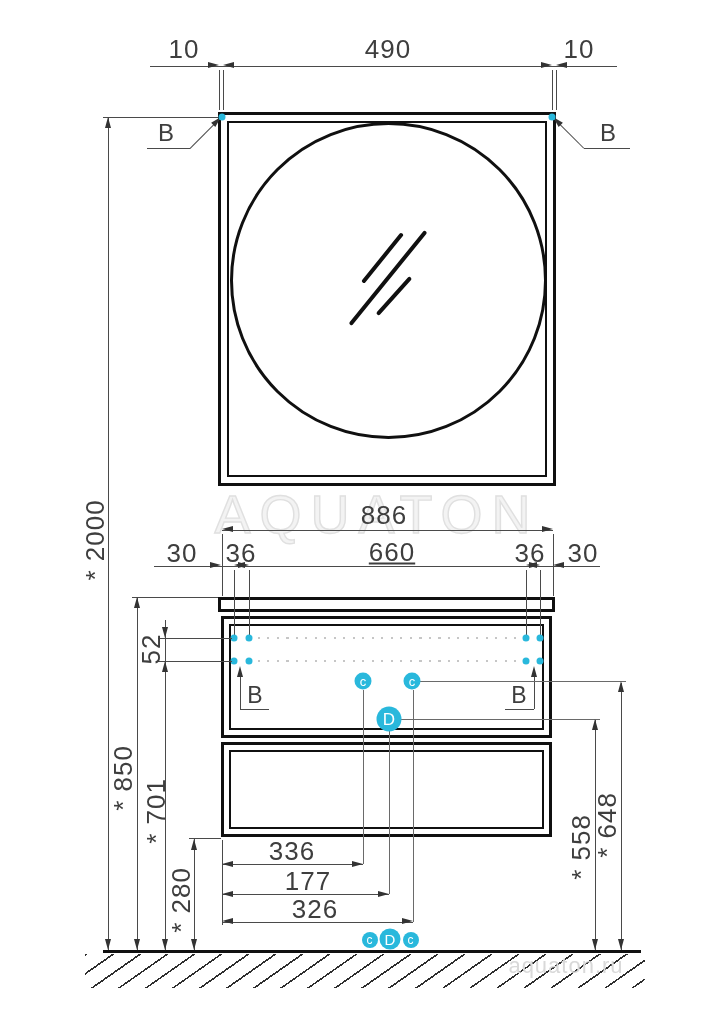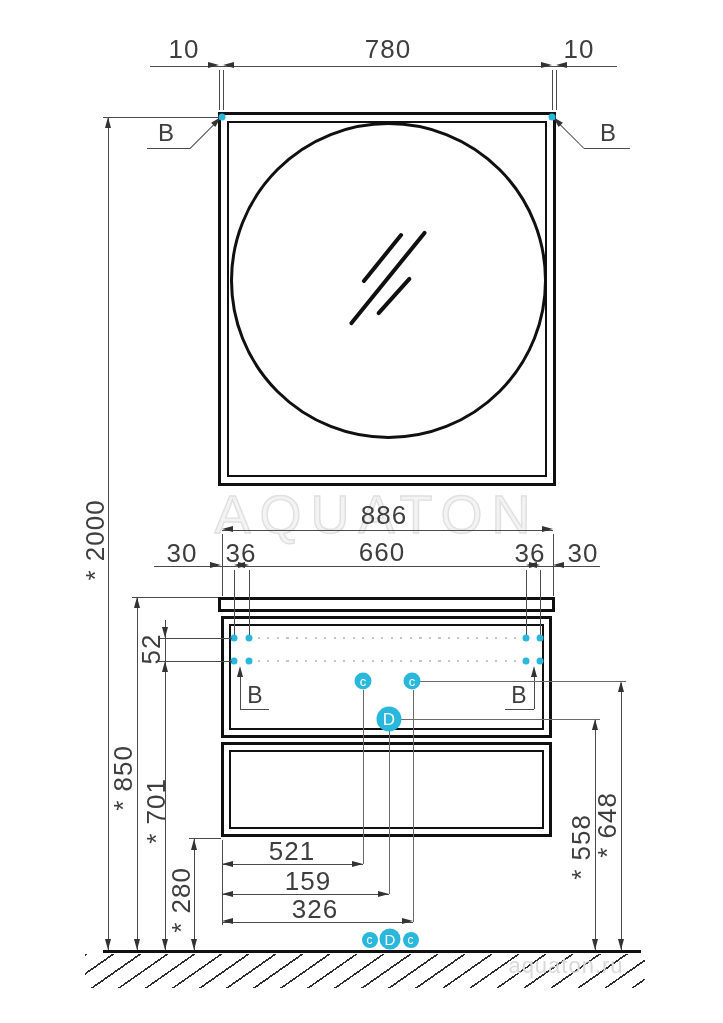--- a/index.html
+++ b/index.html
@@ -57,7 +57,7 @@
   <div class="ar ar-r" style="left:540.8px;top:62px;"></div>
   <div class="ar ar-l" style="left:556px;top:62px;"></div>
   <div class="lbl" style="left:184px;top:49px;">10</div>
-  <div class="lbl" style="left:388px;top:49px;">780</div>
+  <div class="lbl" style="left:388px;top:49px;">490</div>
   <div class="lbl" style="left:579px;top:49px;">10</div>
 
   <div class="hl" style="left:147px;top:148px;width:43px;"></div>

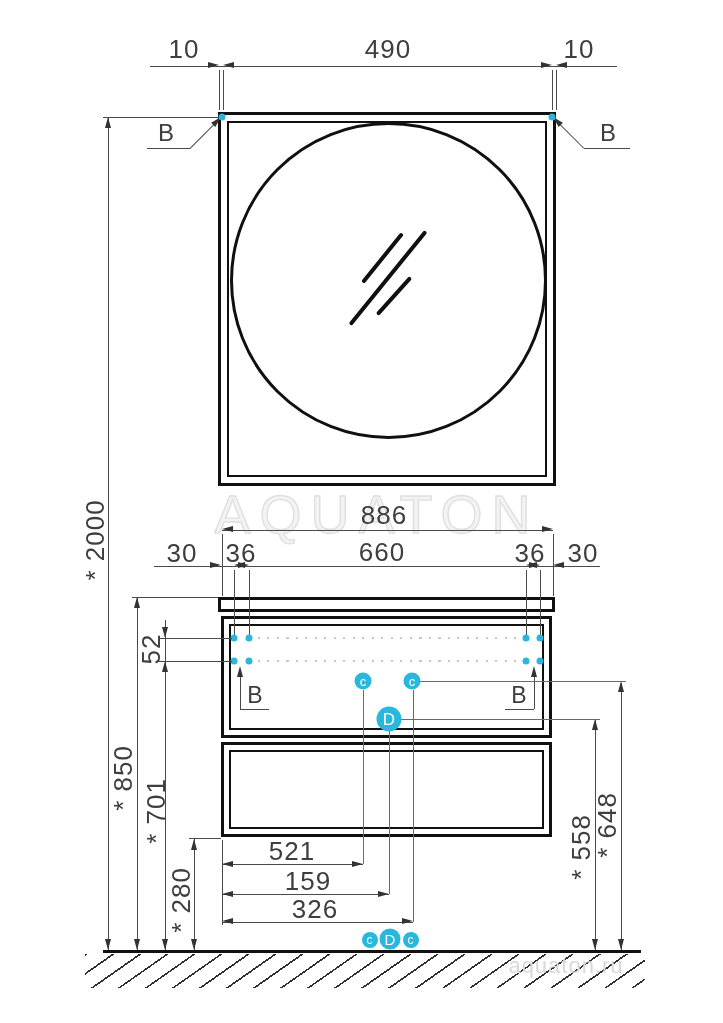--- a/index.html
+++ b/index.html
@@ -89,7 +89,7 @@
   <div class="ar ar-l" style="left:553px;top:562px;"></div>
   <div class="lbl" style="left:182px;top:553px;">30</div>
   <div class="lbl" style="left:241px;top:553px;">36</div>
-  <div class="lbl" style="left:382px;top:552px;">660</div>
+  <div class="lbl" style="left:392px;top:552px;text-decoration:underline;">660</div>
   <div class="lbl" style="left:530px;top:553px;">36</div>
   <div class="lbl" style="left:583px;top:553px;">30</div>
 

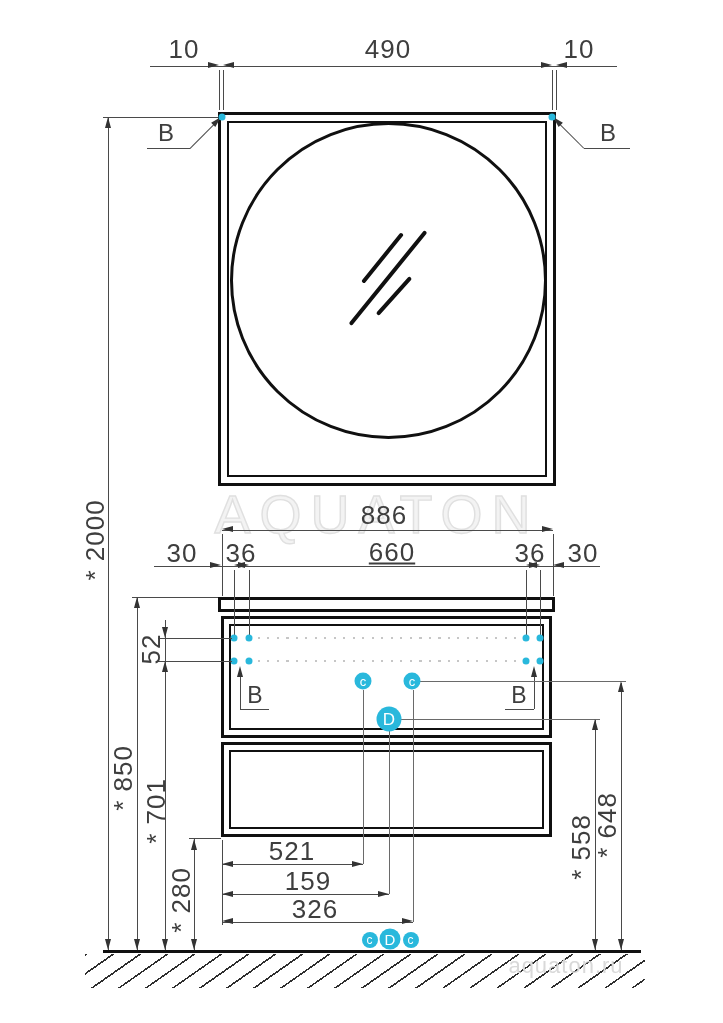--- a/index.html
+++ b/index.html
@@ -175,7 +175,7 @@
   <div class="hl" style="left:222px;top:864px;width:141px;"></div>
   <div class="ar ar-l" style="left:222px;top:860.5px;"></div>
   <div class="ar ar-r" style="left:352px;top:860.5px;"></div>
-  <div class="lbl" style="left:292px;top:851px;">521</div>
+  <div class="lbl" style="left:292px;top:851px;">336</div>
 
   <div class="hl" style="left:222px;top:894px;width:166.5px;"></div>
   <div class="ar ar-l" style="left:222px;top:890.5px;"></div>

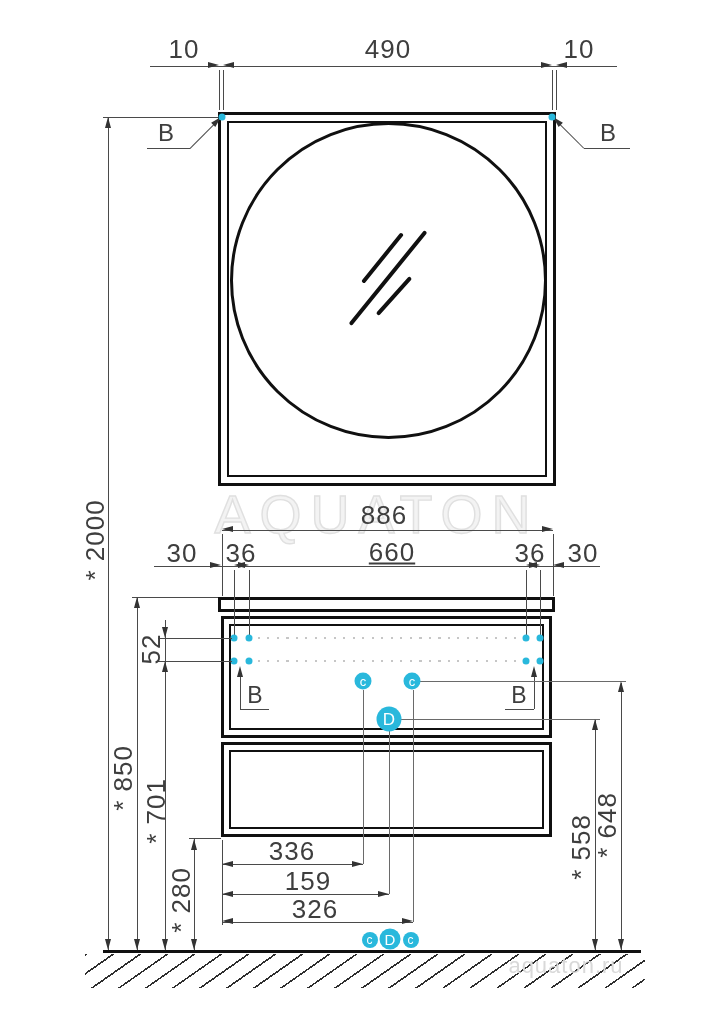--- a/index.html
+++ b/index.html
@@ -180,7 +180,7 @@
   <div class="hl" style="left:222px;top:894px;width:166.5px;"></div>
   <div class="ar ar-l" style="left:222px;top:890.5px;"></div>
   <div class="ar ar-r" style="left:377.5px;top:890.5px;"></div>
-  <div class="lbl" style="left:308px;top:881px;">159</div>
+  <div class="lbl" style="left:308px;top:881px;">177</div>
 
   <div class="hl" style="left:222px;top:921.5px;width:190.5px;"></div>
   <div class="ar ar-l" style="left:222px;top:918px;"></div>

